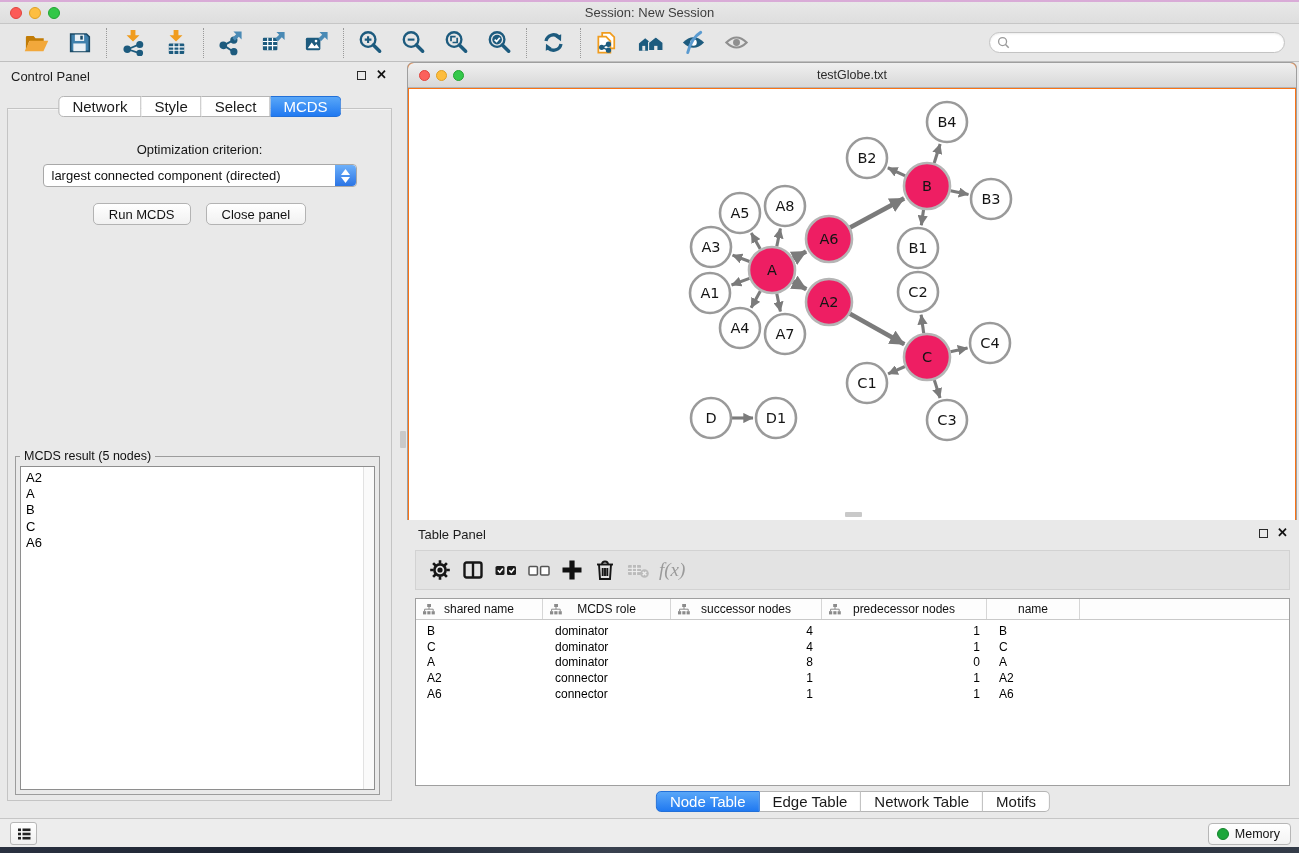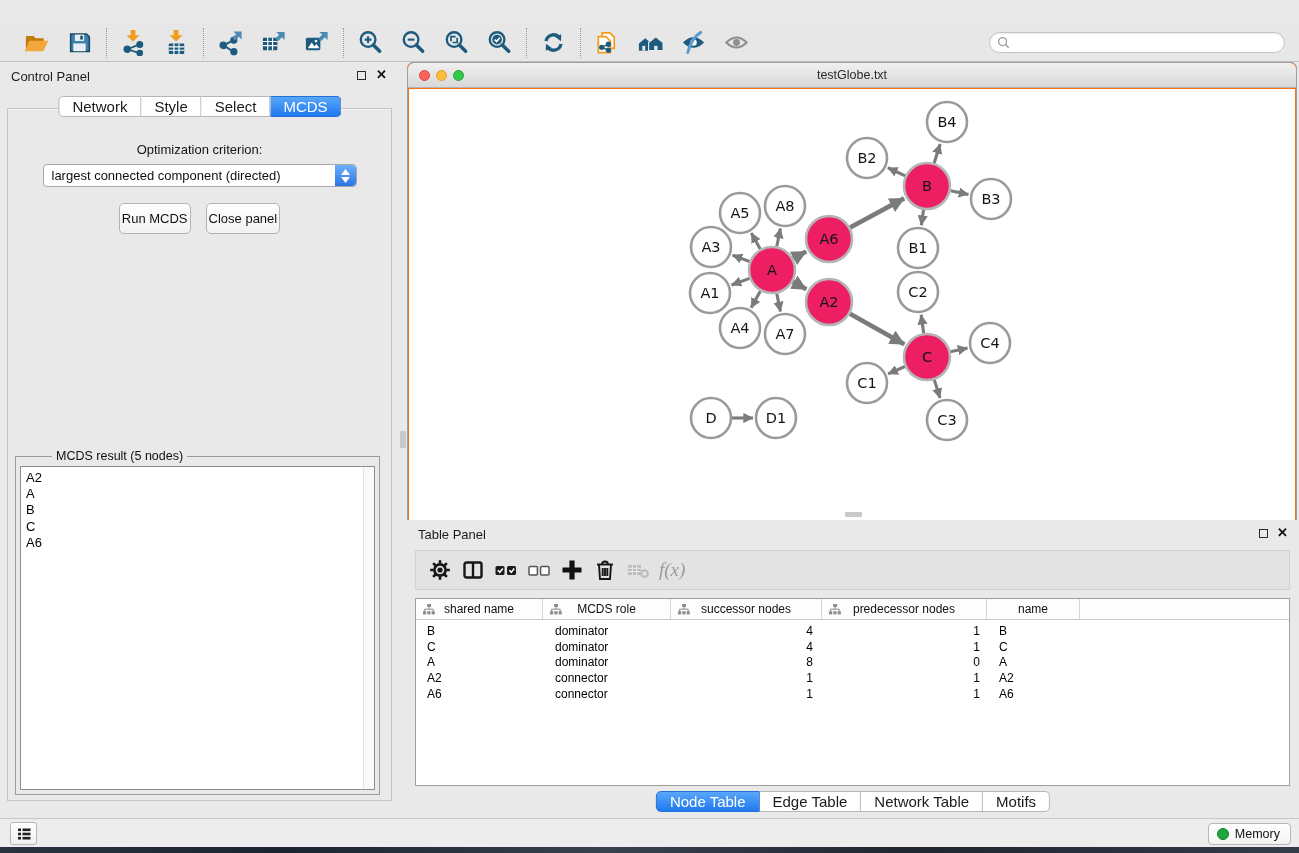--- a/index.html
+++ b/index.html
@@ -129,6 +129,12 @@
 
 <div class="app">
 
+  <div class="titlebar">
+    <span class="tl r"></span>
+    <span class="tl y"></span>
+    <span class="tl g"></span>
+    <div class="title">Session: New Session</div>
+  </div>
 
   <div class="toolbar">
     <div class="tb-group">

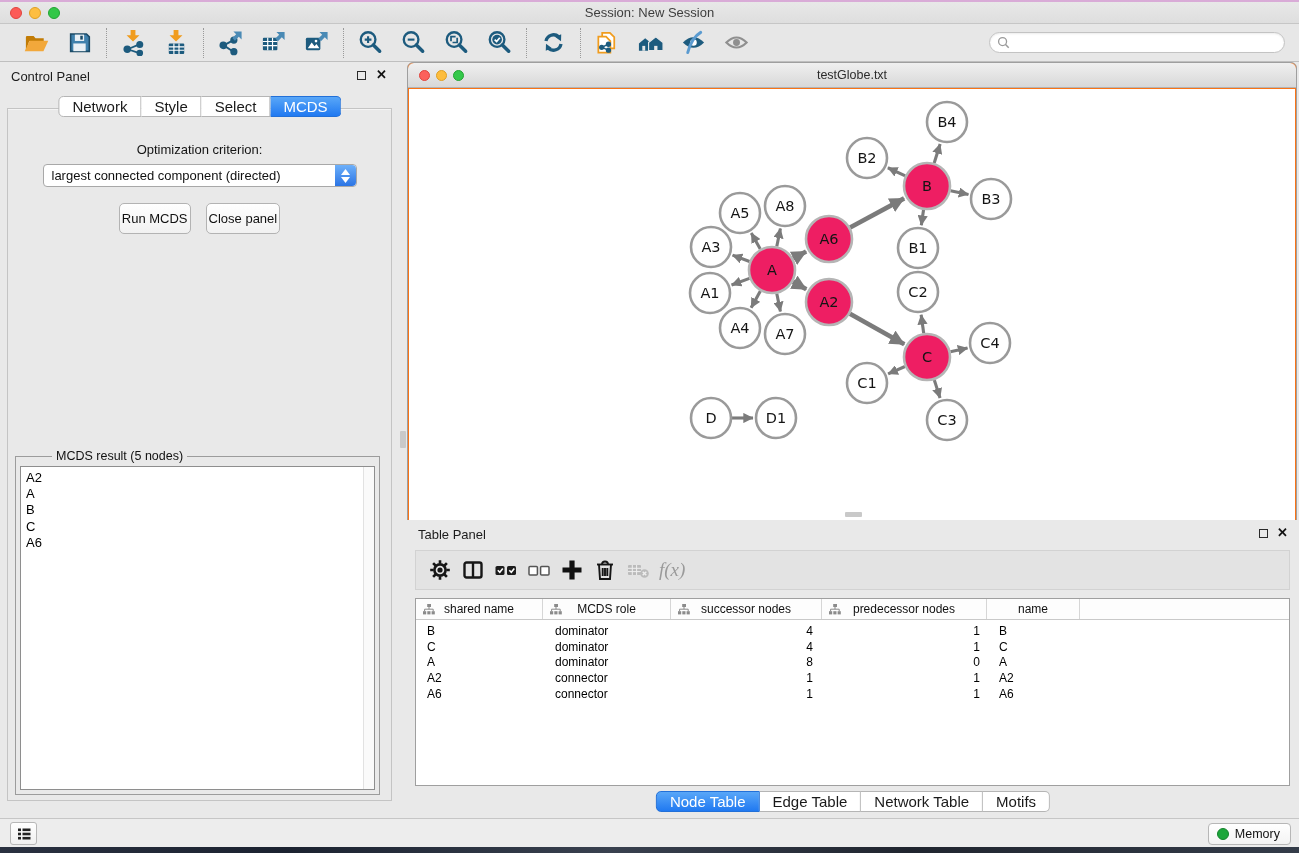--- a/index.html
+++ b/index.html
@@ -54,7 +54,7 @@
     align-items:center; justify-content:center; gap:2px; }
   .stepper svg { display:block; }
   .btn-row { margin-top:13px; display:flex; justify-content:center; gap:15px; }
-  .push-btn { height:31px; padding:0 2px; font-size:13px; color:#111; background:linear-gradient(#ffffff,#f1f1f1);
+  .push-btn { height:22px; padding:0 15px; font-size:13px; color:#111; background:linear-gradient(#ffffff,#f1f1f1);
     border:1px solid #b3b3b3; border-radius:5px; font-family:"Liberation Sans",sans-serif; }
 
   .mcds-fieldset { position:absolute; left:7px; right:11px; top:347px; bottom:5px;

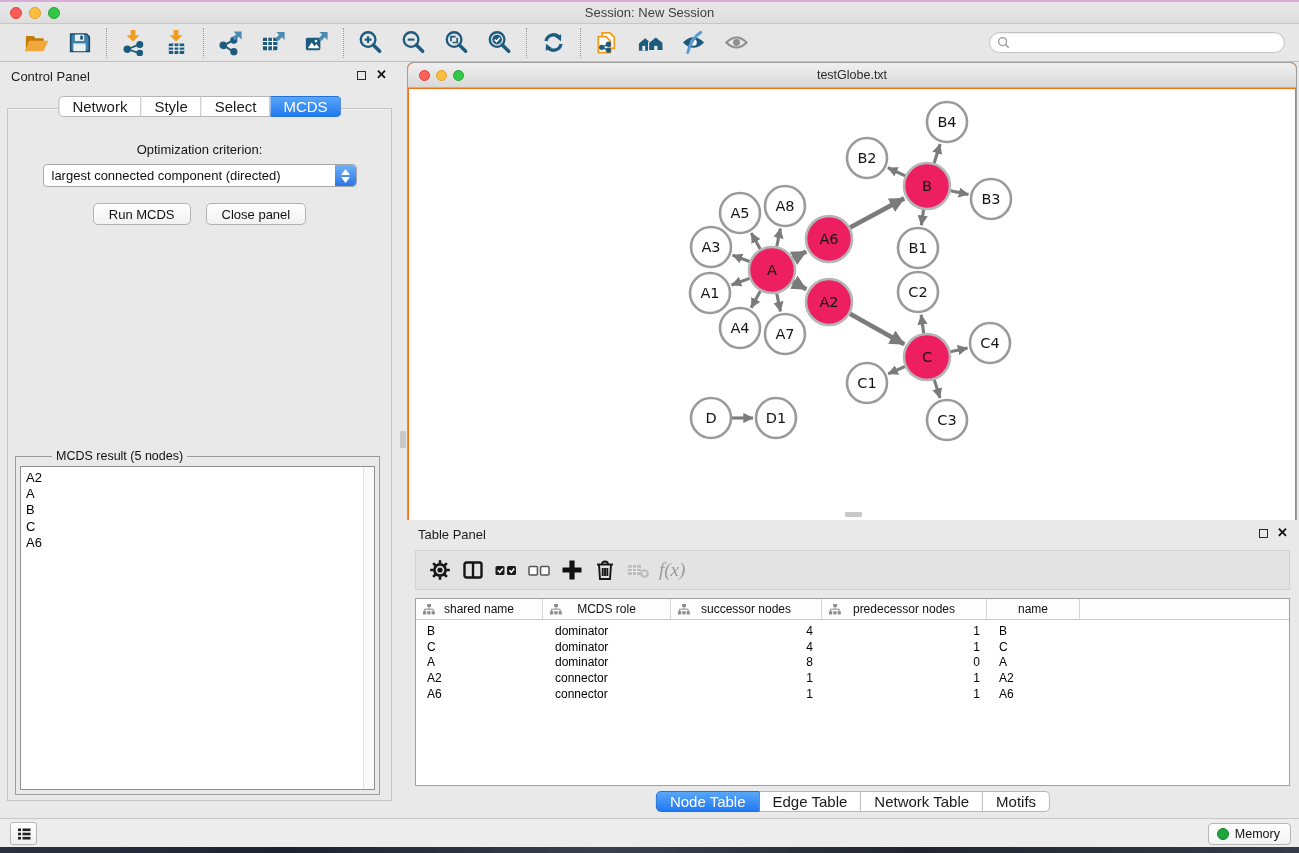--- a/index.html
+++ b/index.html
@@ -59,7 +59,7 @@
 
   .mcds-fieldset { position:absolute; left:7px; right:11px; top:347px; bottom:5px;
     border:1px solid #9c9c9c; padding:0; }
-  .mcds-legend { position:absolute; top:-8px; left:4px; background:#e9e9e9; padding:0 4px; font-size:12.5px; color:#111;margin-left:32px; }
+  .mcds-legend { position:absolute; top:-8px; left:4px; background:#e9e9e9; padding:0 4px; font-size:12.5px; color:#111; }
   .mcds-list { position:absolute; left:4px; right:4px; top:9px; bottom:4px; background:#fff;
     border:1px solid #8e8e8e; overflow:hidden; }
   .mcds-list::after { content:""; position:absolute; right:0; top:0; bottom:0; width:10px;

